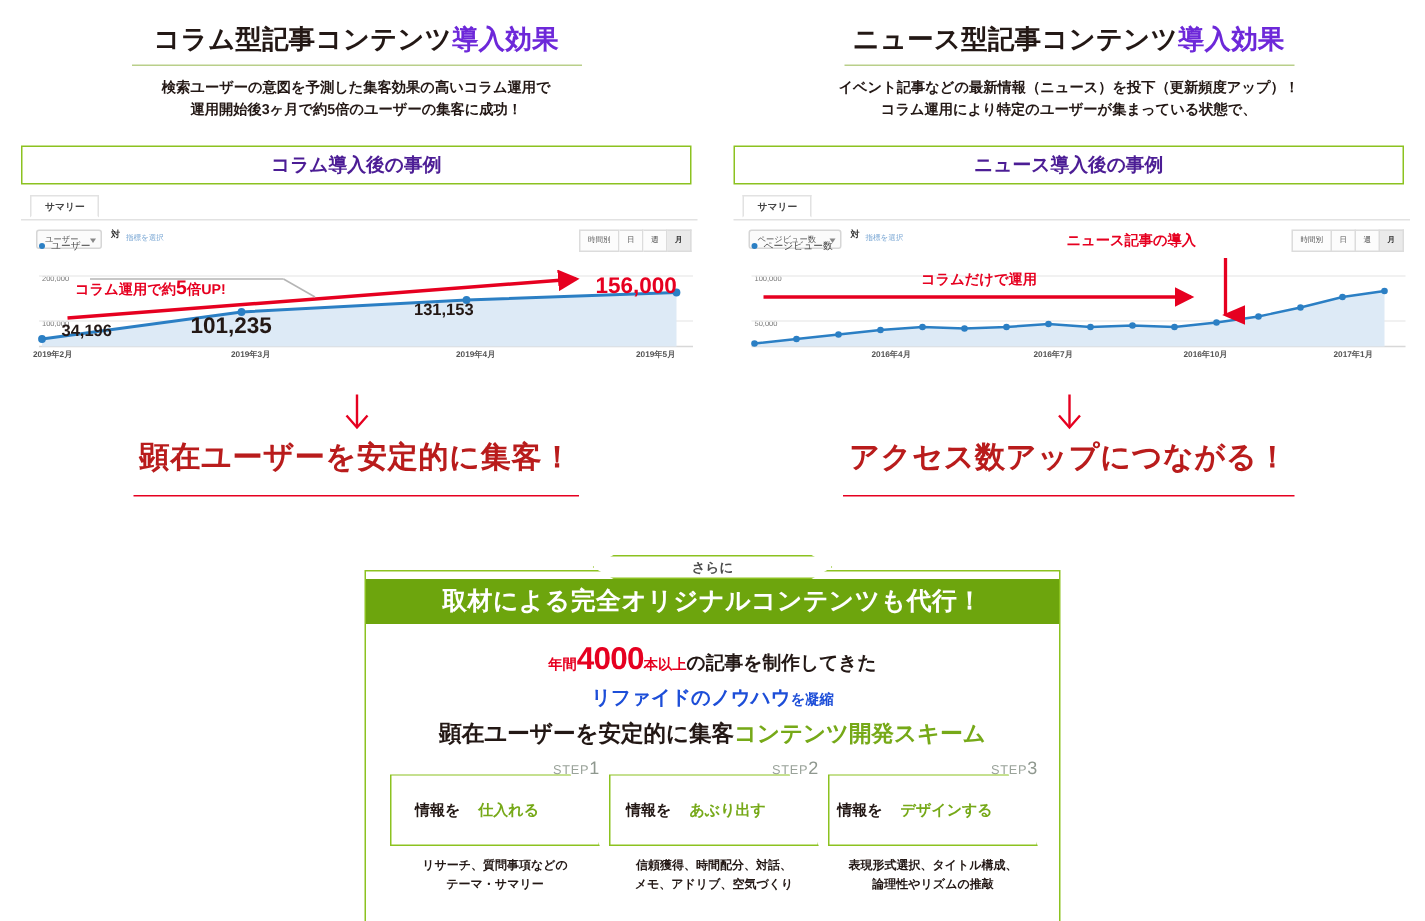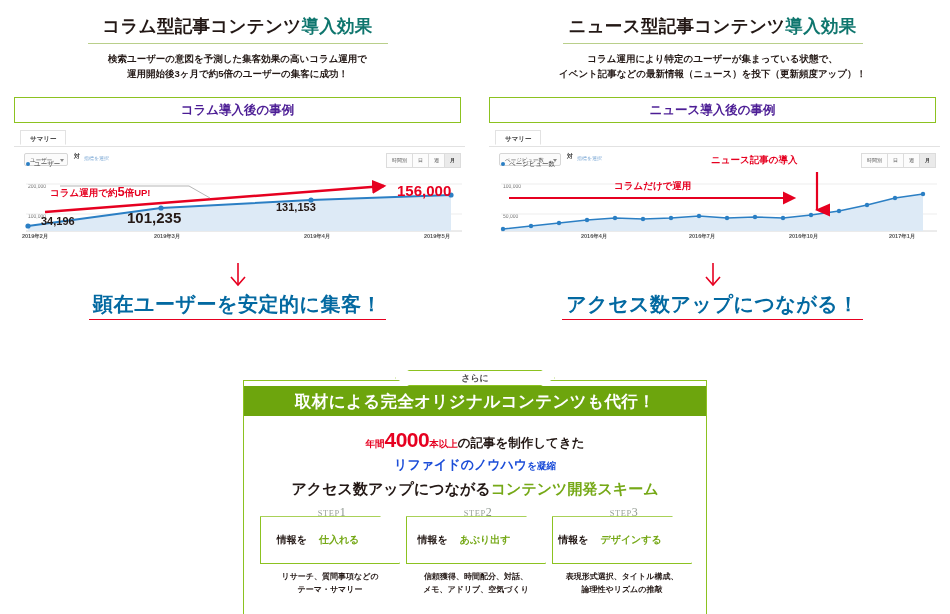--- a/index.html
+++ b/index.html
@@ -16,7 +16,7 @@
     text-align:center;font-size:17.5px;font-weight:bold;letter-spacing:.3px;
     margin-top:14px;color:#231815;
   }
-  .sec-title .green{color:#0f766e;}
+  .sec-title .green{color:#6d28d9;}
   .title-rule{
     width:300px;height:1px;background:#b9cf8a;margin:5px auto 0 auto;
   }

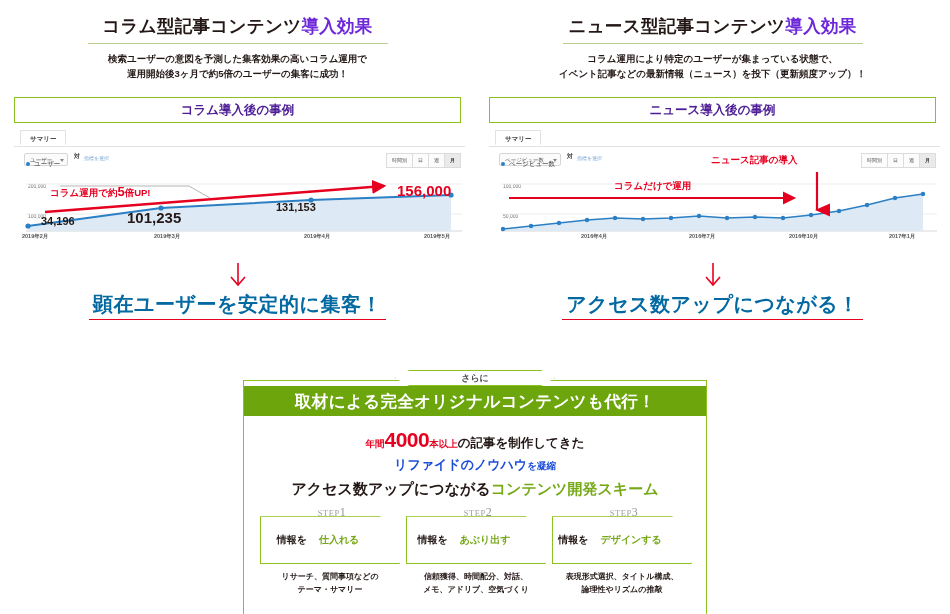--- a/index.html
+++ b/index.html
@@ -227,8 +227,8 @@
   </div>
   <div class="title-rule"></div>
   <div class="sec-lead">
+    <div>イベント記事などの最新情報（ニュース）を投下（更新頻度アップ）！</div>
     <div>コラム運用により特定のユーザーが集まっている状態で、</div>
-    <div>イベント記事などの最新情報（ニュース）を投下（更新頻度アップ）！</div>
   </div>
 
   <div class="case-box">

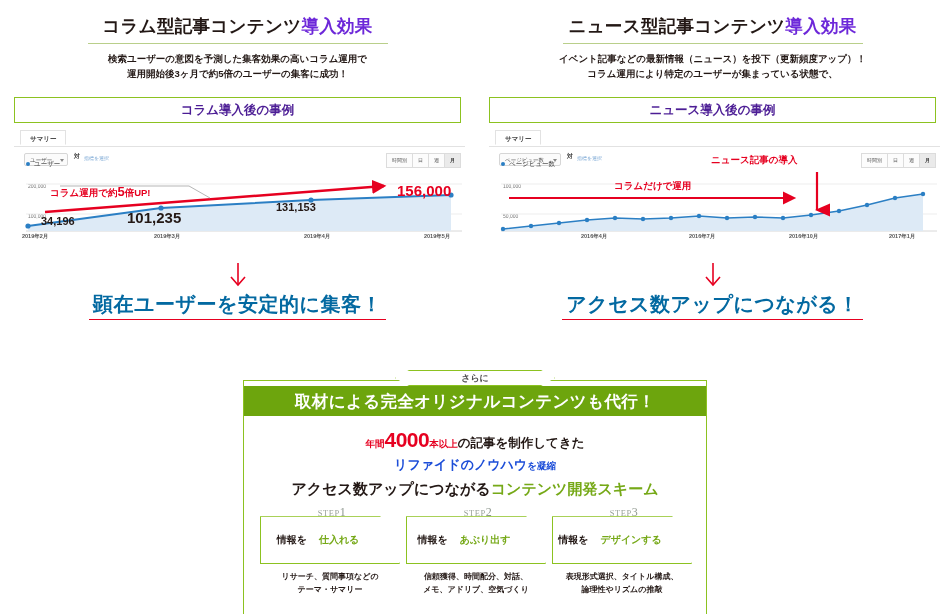--- a/index.html
+++ b/index.html
@@ -79,8 +79,8 @@
   .concl{position:absolute;top:262px;left:0;width:100%;text-align:center;}
   .concl svg{display:block;margin:0 auto;}
   .concl-text{
-    font-size:20px;font-weight:bold;color:#0369a1;letter-spacing:.5px;
-    margin-top:3px;display:inline-block;padding:0 4px 1px 4px;
+    font-size:20px;font-weight:bold;color:#b91c1c;letter-spacing:.5px;
+    margin-top:3px;display:inline-block;padding:0 4px 12px 4px;
     border-bottom:1.6px solid #e60020;
   }
 

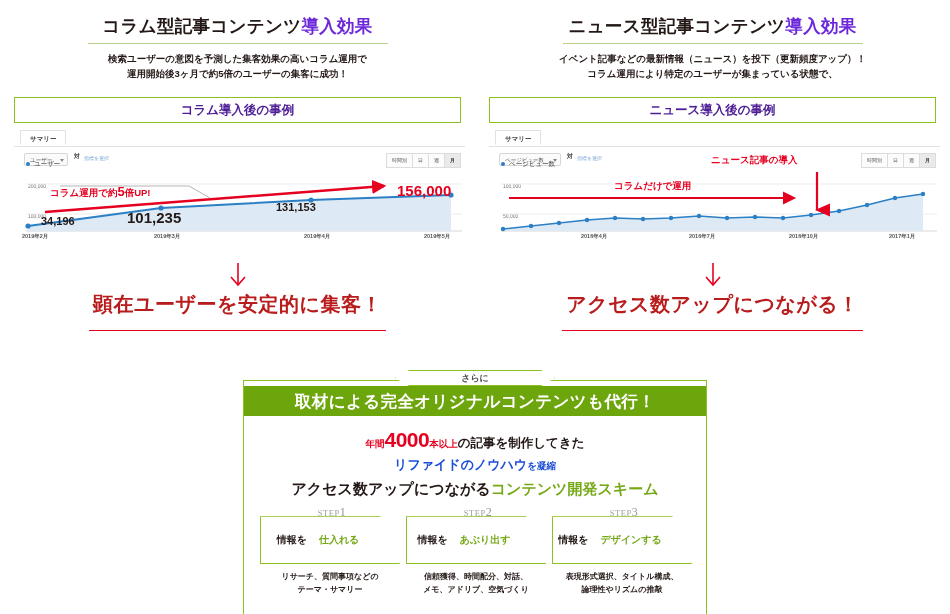--- a/index.html
+++ b/index.html
@@ -329,7 +329,7 @@
       <span>リファイドのノウハウ</span><span class="sm">を凝縮</span>
     </div>
     <div class="bl3">
-      <span>アクセス数アップにつながる</span><span class="green">コンテンツ開発スキーム</span>
+      <span>顕在ユーザーを安定的に集客</span><span class="green">コンテンツ開発スキーム</span>
     </div>
 
     <div class="steps">

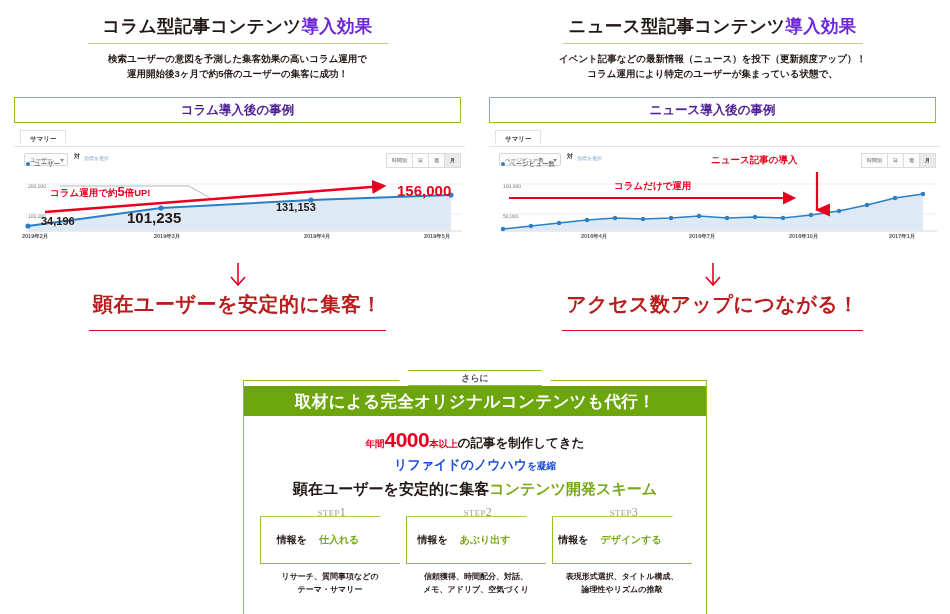--- a/index.html
+++ b/index.html
@@ -113,8 +113,8 @@
   .steps{position:relative;height:110px;margin-top:6px;}
   .step{position:absolute;top:0;width:140px;}
   .step-num{
-    font-size:8.5px;color:#9aa39a;text-align:center;padding-left:4px;
-    letter-spacing:.5px;height:11px;font-family:Liberation Serif, serif;
+    font-size:8.5px;color:#9aa39a;text-align:right;padding-left:4px;
+    letter-spacing:.5px;height:11px;
   }
   .step-num b{font-size:12px;color:#8f988f;font-weight:normal;}
   .para{

